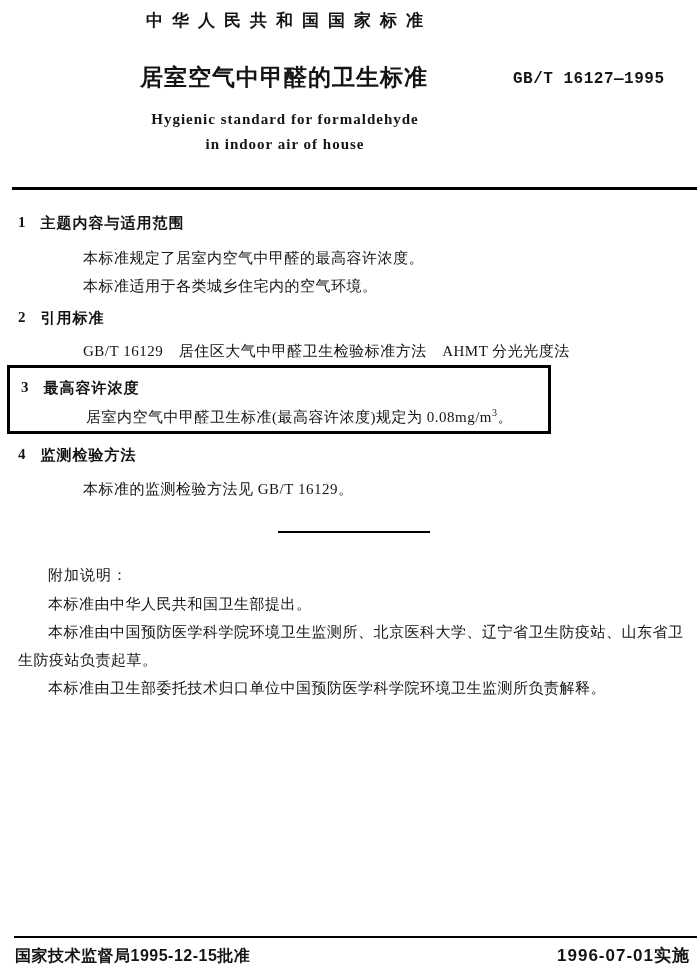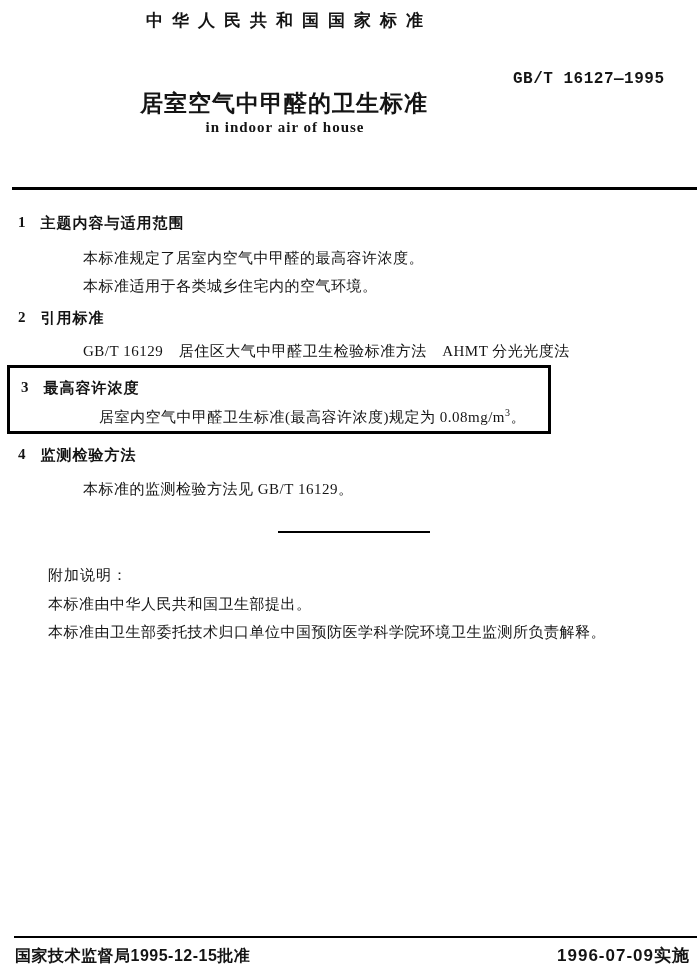--- a/index.html
+++ b/index.html
@@ -31,7 +31,6 @@
     font-size: 23px;
     letter-spacing: 1px;
     white-space: nowrap;
-    margin-top: 26px;
   }
   .std-no {
     position: absolute;

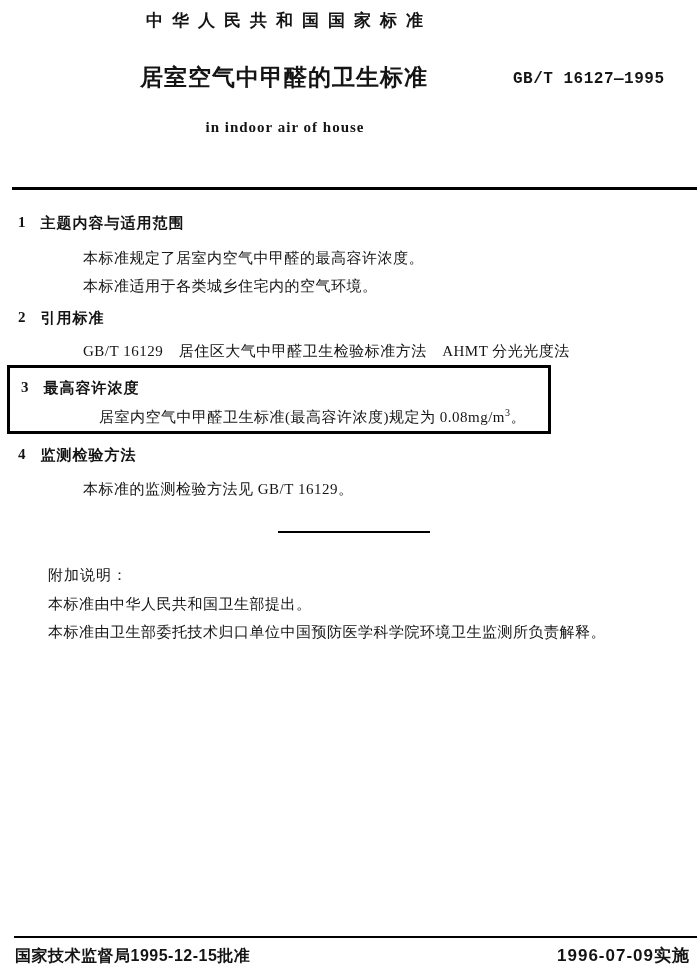--- a/index.html
+++ b/index.html
@@ -158,6 +158,7 @@
 <div class="std-no">GB/T 16127—1995</div>
 
 <div class="subtitle-wrap">
+  <div class="line1">Hygienic standard for formaldehyde</div>
   <div class="line2">in indoor air of house</div>
 </div>
 

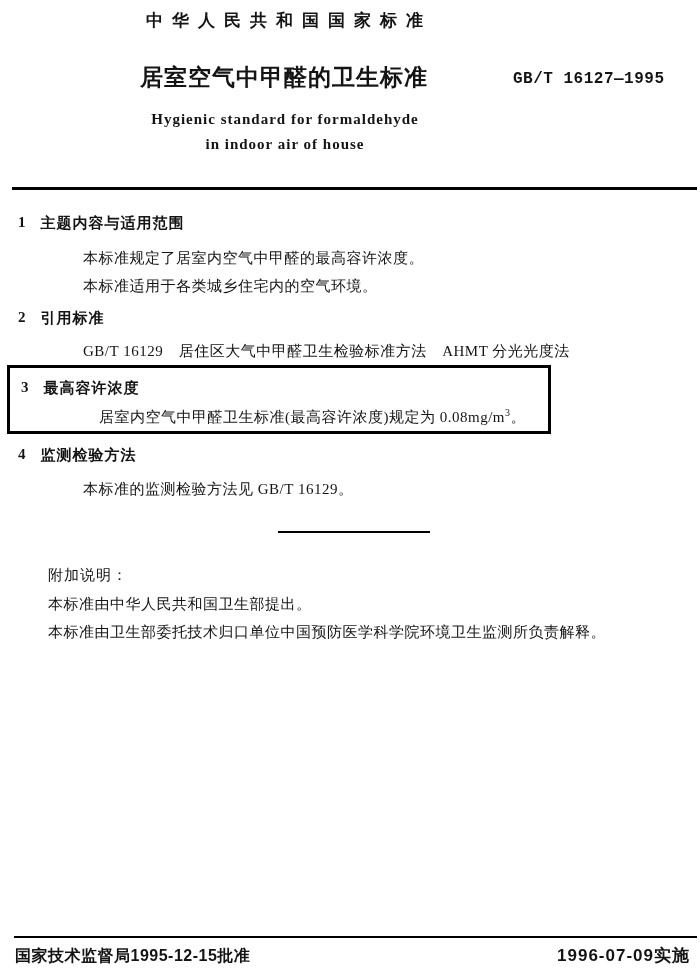--- a/index.html
+++ b/index.html
@@ -91,7 +91,7 @@
     border: 3px solid #000;
   }
   .limit-box .sec-heading { position: absolute; top: 11px; left: 11px; }
-  .limit-box .body-p { position: absolute; top: 40px; left: 54px; text-align: center; }
+  .limit-box .body-p { position: absolute; top: 40px; left: 41px; text-align: center; }
   sup { font-size: 10px; vertical-align: super; line-height: 0; }
   .mid-rule {
     position: absolute;

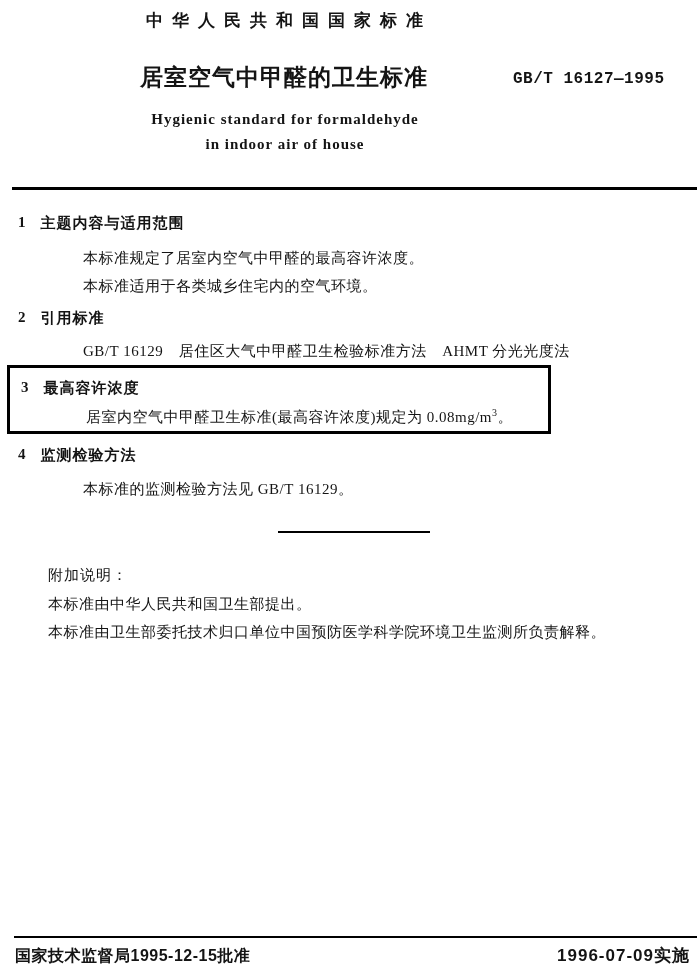--- a/index.html
+++ b/index.html
@@ -198,6 +198,7 @@
 <div class="addendum-title">附加说明：</div>
 <div class="addendum-body">
   <p>本标准由中华人民共和国卫生部提出。</p>
+  <p>本标准由中国预防医学科学院环境卫生监测所、北京医科大学、辽宁省卫生防疫站、山东省卫生防疫站负责起草。</p>
   <p>本标准由卫生部委托技术归口单位中国预防医学科学院环境卫生监测所负责解释。</p>
 </div>
 

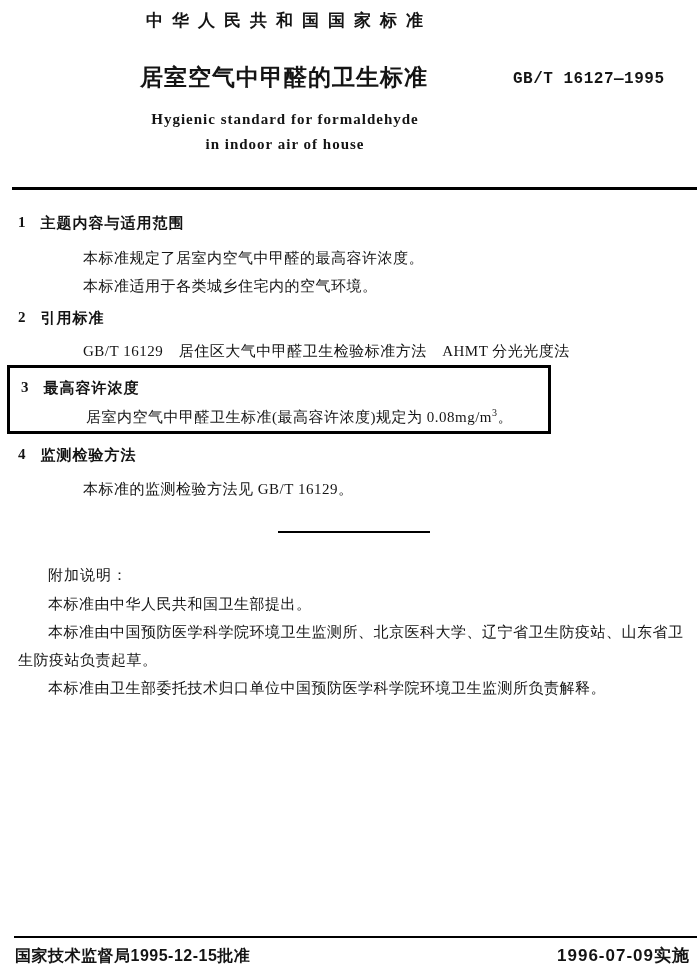--- a/index.html
+++ b/index.html
@@ -204,6 +204,6 @@
 
 <div class="rule-bottom"></div>
 <div class="footer-left">国家技术监督局1995-12-15批准</div>
-<div class="footer-right">1996-07-09实施</div>
+<div class="footer-right">1996-07-01实施</div>
 
 </body></html>

